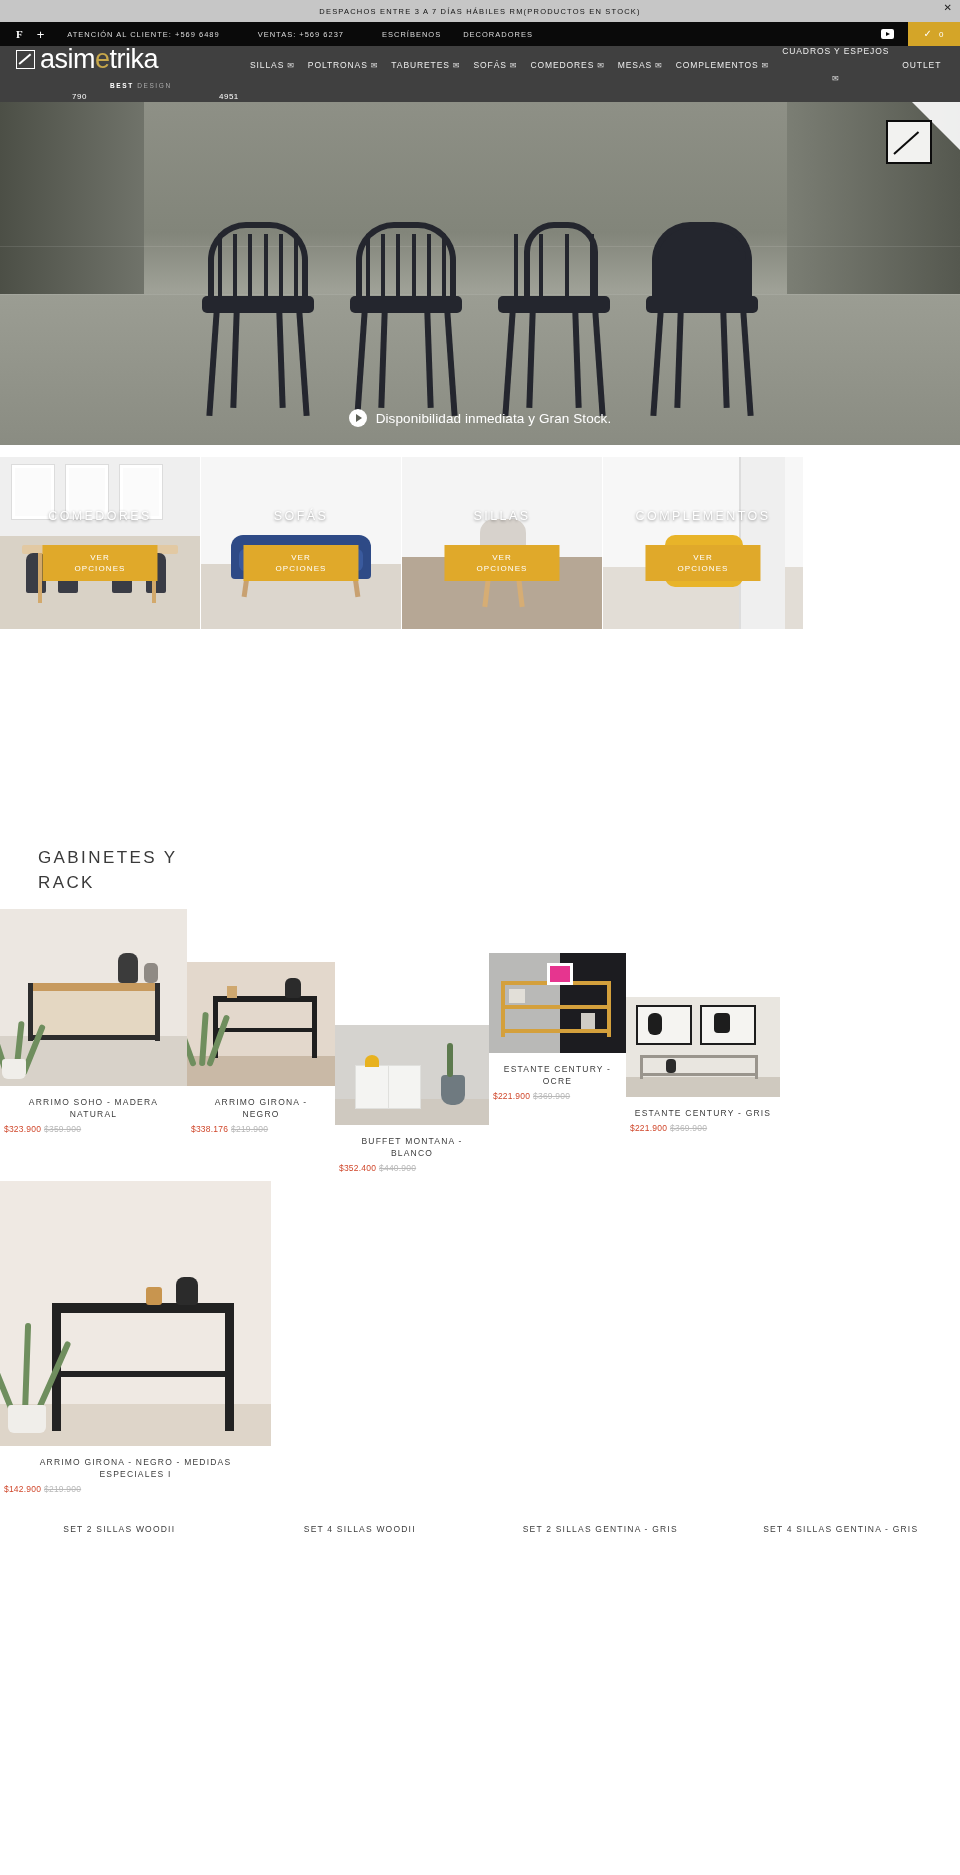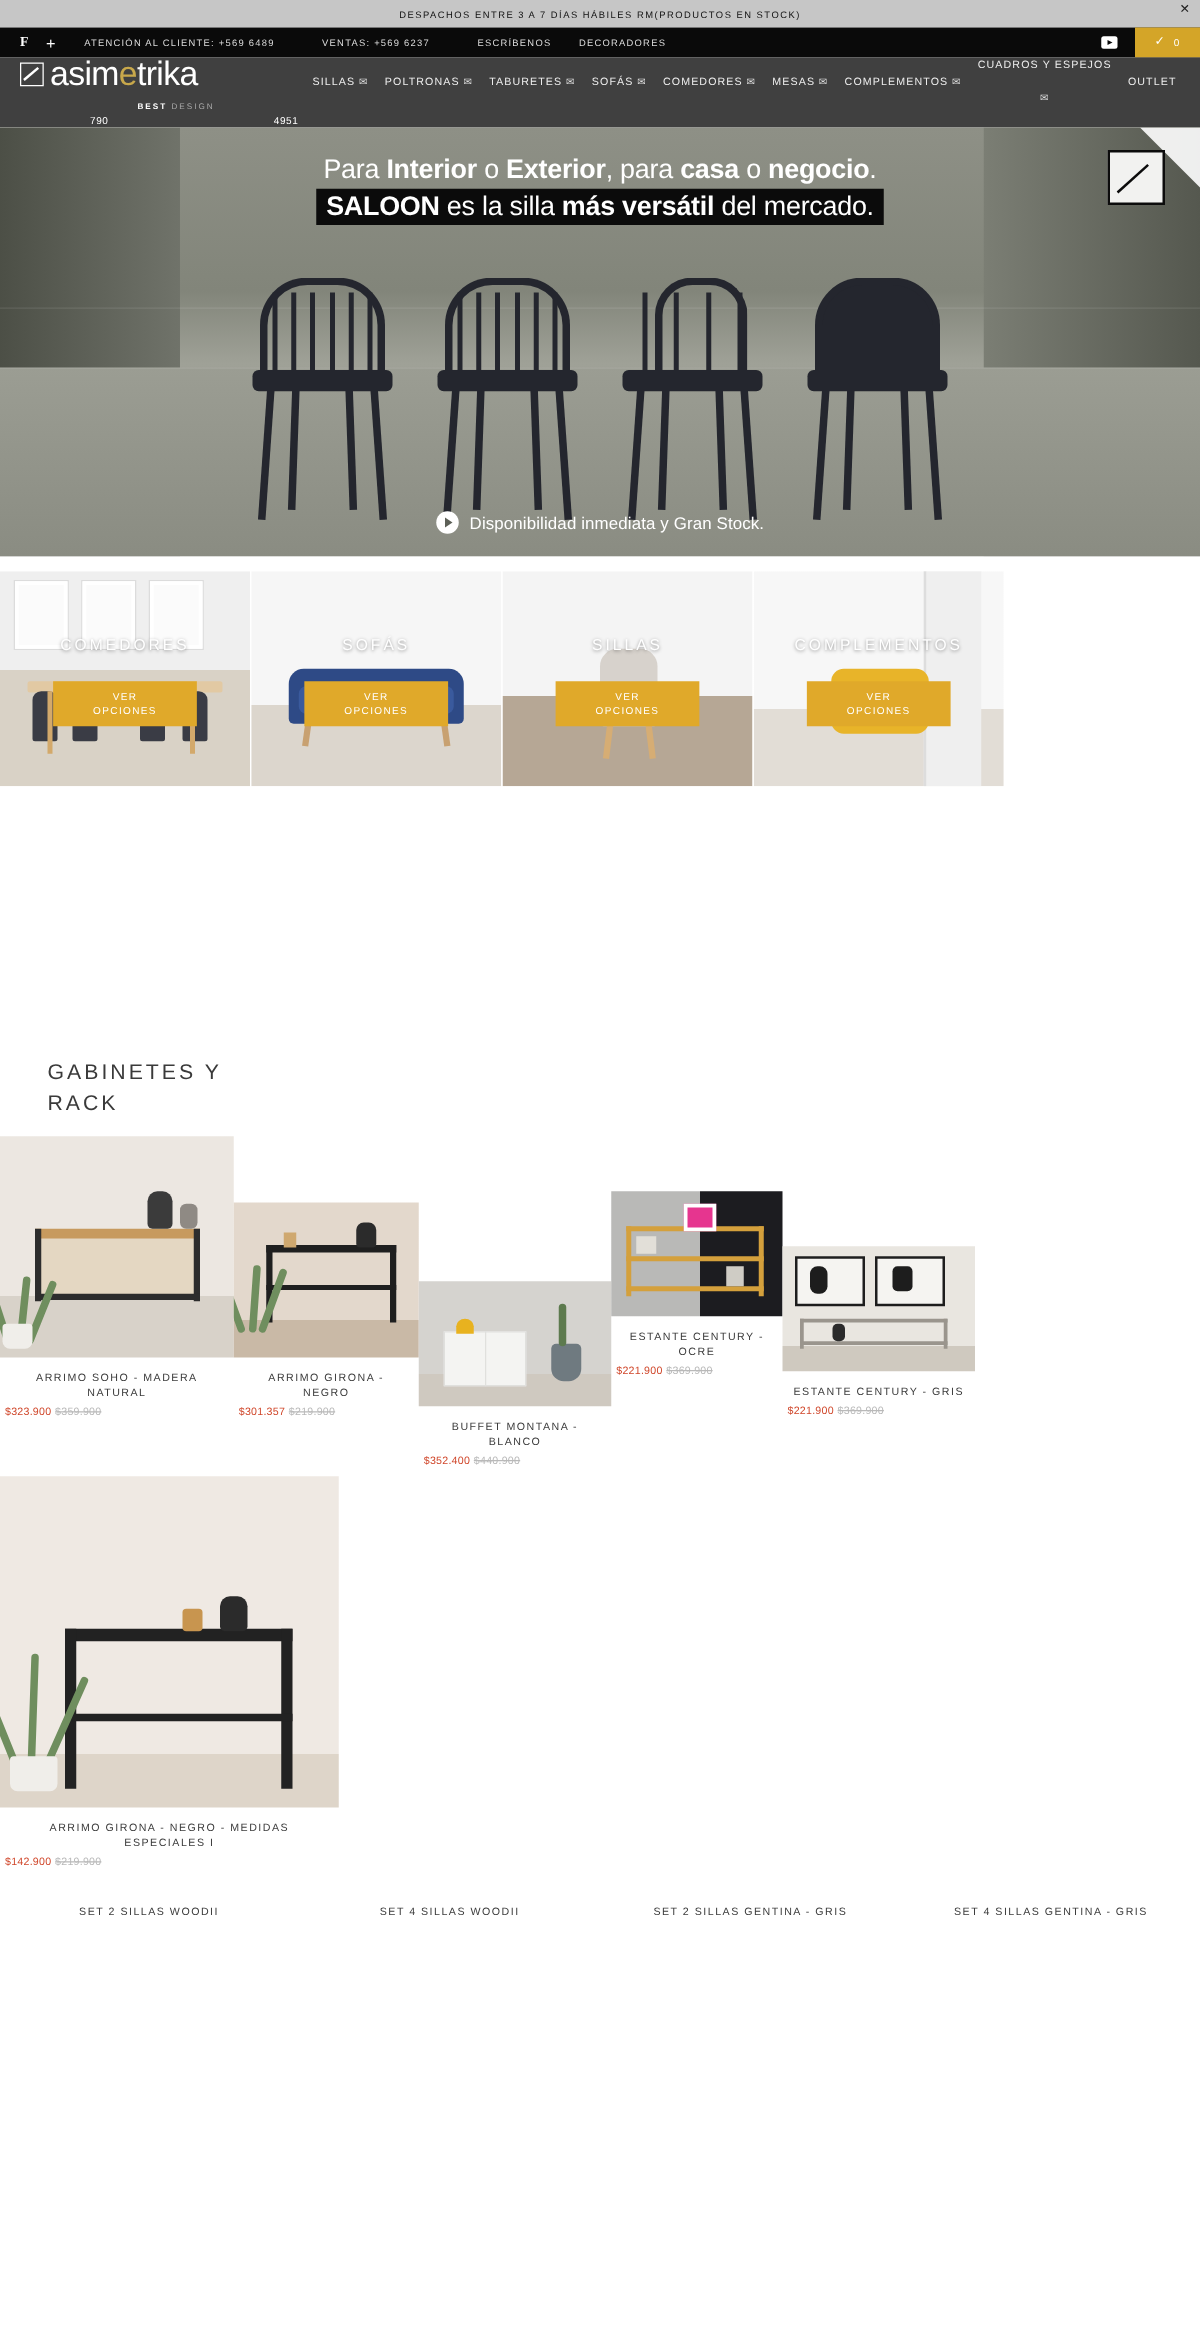--- a/index.html
+++ b/index.html
@@ -239,10 +239,6 @@
   <div class="corner-tri"></div>
   <div class="corner"></div>
 
-  <div class="hero-copy">
-    <div class="hl1"><span>Para </span><b>Interior</b><span> o </span><b>Exterior</b><span>, para </span><b>casa</b><span> o </span><b>negocio</b><span>.</span></div>
-    <div class="hl2"><b>SALOON</b><span> es la silla </span><b>más versátil</b><span> del mercado.</span></div>
-  </div>
 
   <div class="chairs">
     <div class="chair">

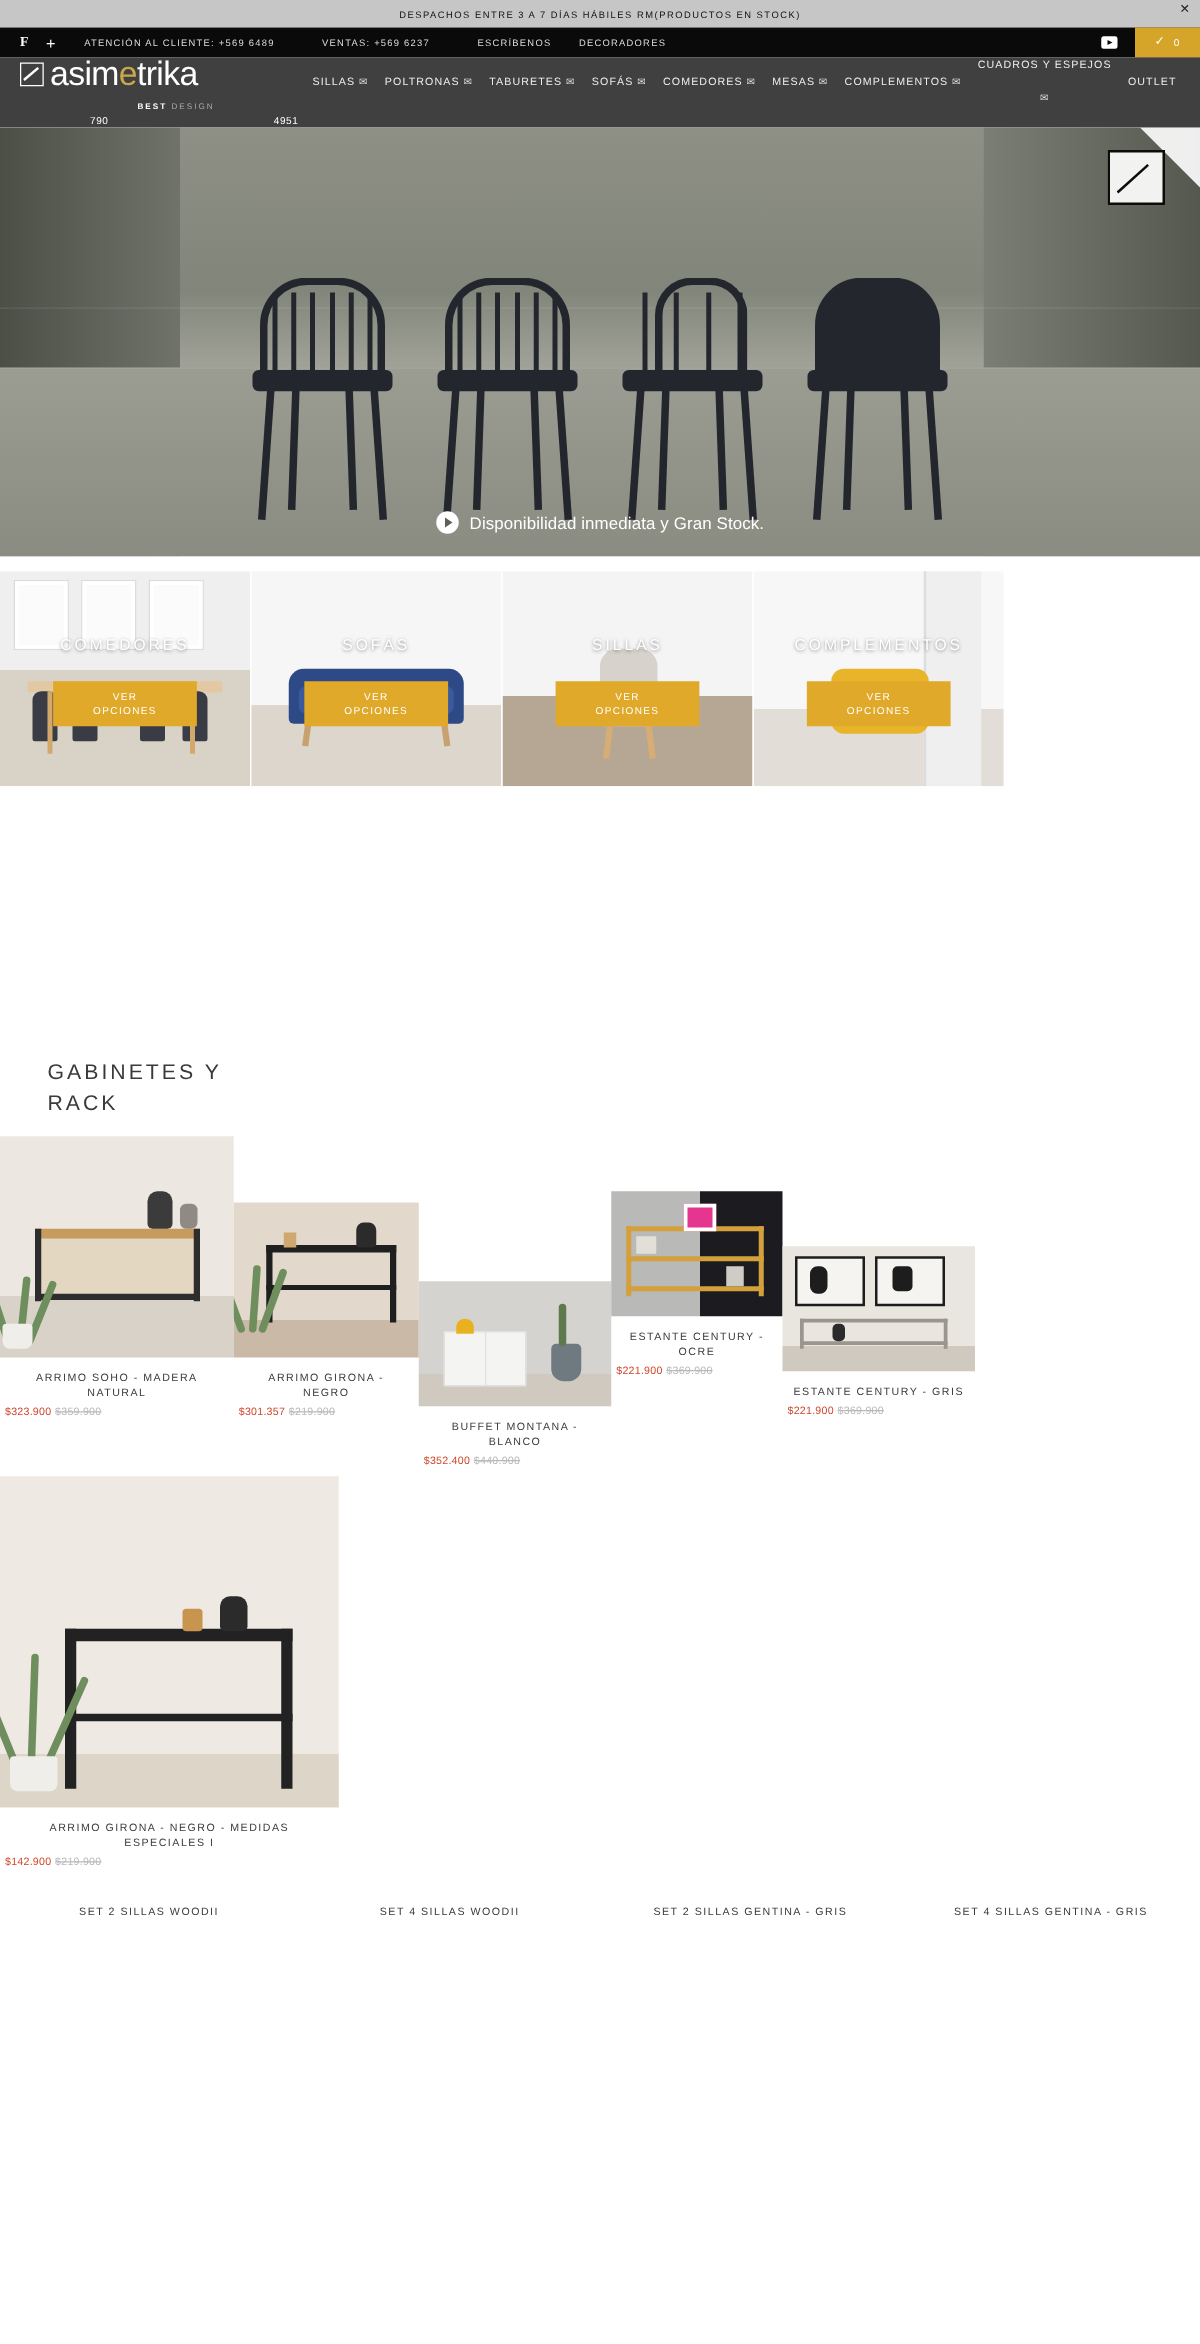--- a/index.html
+++ b/index.html
@@ -415,7 +415,7 @@
     </div>
     <div class="ptitle">ARRIMO GIRONA - NEGRO</div>
     <div class="pprice">
-      <span class="pnew">$301.357</span><span class="pold">$219.900</span>
+      <span class="pnew">$338.176</span><span class="pold">$219.900</span>
     </div>
   </div>
 

